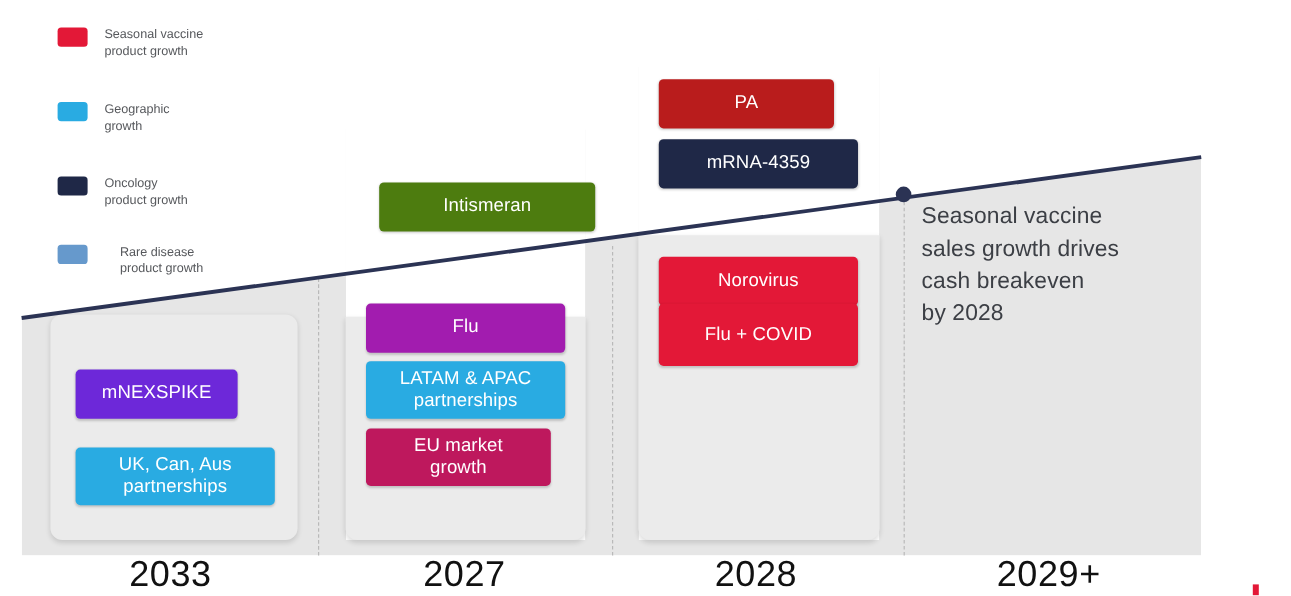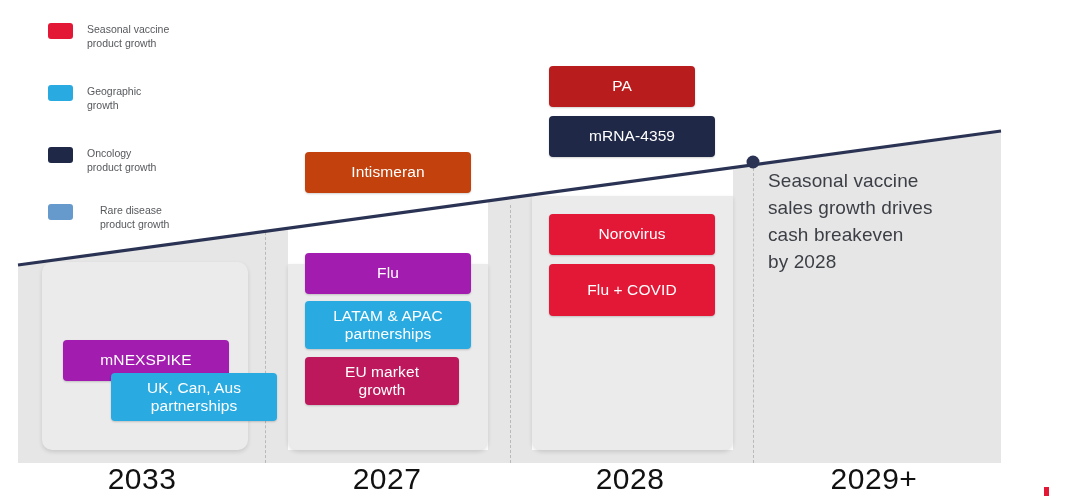--- a/index.html
+++ b/index.html
@@ -167,7 +167,7 @@
   <div class="pill" style="left:63px; top:373px; width:166px; height:48px; background:#29abe2; white-space:pre-line;margin-left:48px;">UK, Can, Aus
 partnerships</div>
 
-  <div class="pill" style="left:305px; top:152px; width:166px; height:41px; background:#c2410c;">Intismeran</div>
+  <div class="pill" style="left:316px; top:152px; width:180px; height:41px; background:#4d7c0f;">Intismeran</div>
   <div class="pill" style="left:305px; top:253px; width:166px; height:41px; background:#a21caf;">Flu</div>
   <div class="pill" style="left:305px; top:301px; width:166px; height:48px; background:#29abe2; white-space:pre-line;">LATAM &amp; APAC
 partnerships</div>

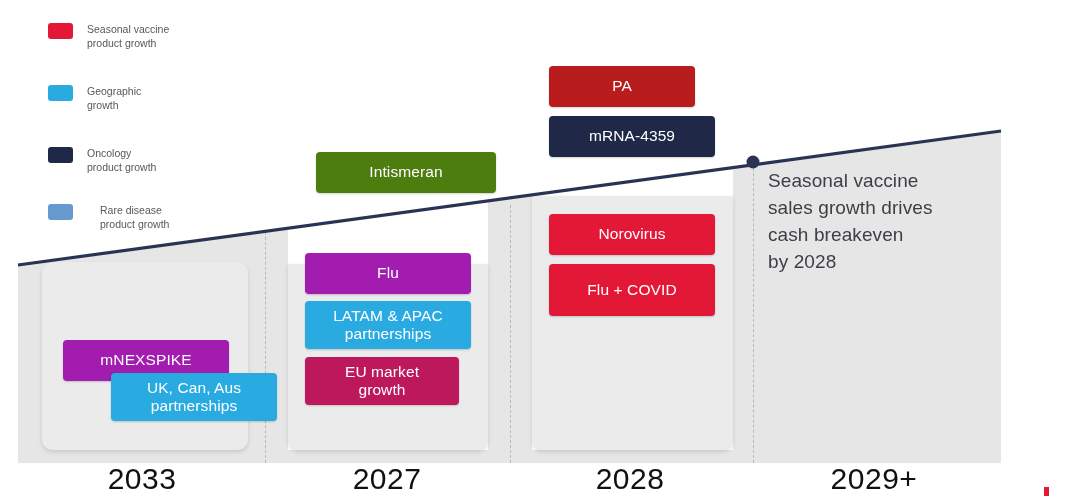--- a/index.html
+++ b/index.html
@@ -177,7 +177,7 @@
   <div class="pill" style="left:549px; top:66px; width:146px; height:41px; background:#b91c1c;">PA</div>
   <div class="pill" style="left:549px; top:116px; width:166px; height:41px; background:#1f2847;">mRNA-4359</div>
   <div class="pill" style="left:549px; top:214px; width:166px; height:41px; background:#e31837;">Norovirus</div>
-  <div class="pill" style="left:549px; top:264px; width:166px; height:52px; background:#e31837;">Flu + COVID</div>
+  <div class="pill" style="left:549px; top:253px; width:166px; height:52px; background:#e31837;">Flu + COVID</div>
 
   <div class="legend-item" style="left:48px; top:22px;">
     <span class="legend-swatch" style="background:#e31837;"></span>

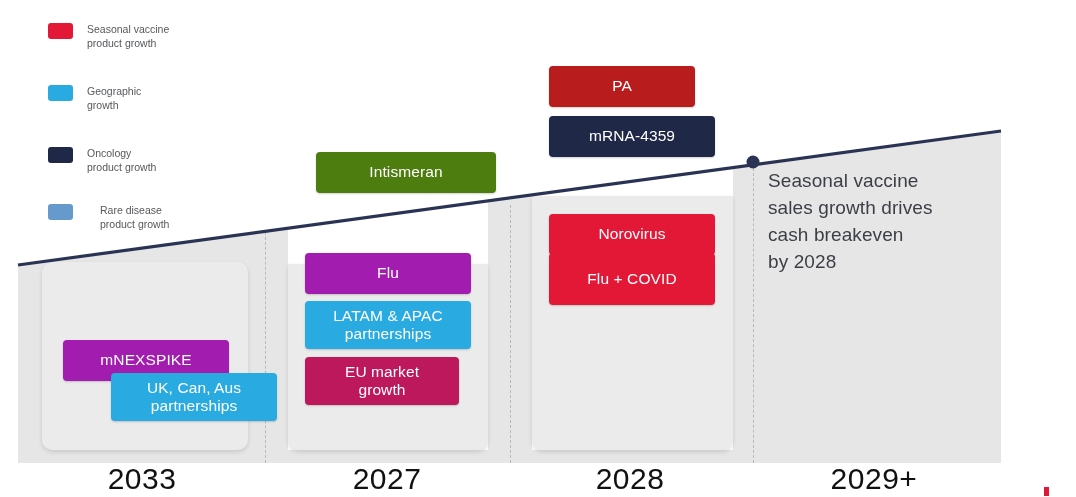--- a/index.html
+++ b/index.html
@@ -163,7 +163,7 @@
     <circle cx="753" cy="162" r="6.5" fill="#2b3354"></circle>
   </svg>
 
-  <div class="pill" style="left:63px; top:340px; width:166px; height:41px; background:#a21caf;">mNEXSPIKE</div>
+  <div class="pill" style="left:63px; top:308px; width:135px; height:41px; background:#6d28d9;">mNEXSPIKE</div>
   <div class="pill" style="left:63px; top:373px; width:166px; height:48px; background:#29abe2; white-space:pre-line;margin-left:48px;">UK, Can, Aus
 partnerships</div>
 

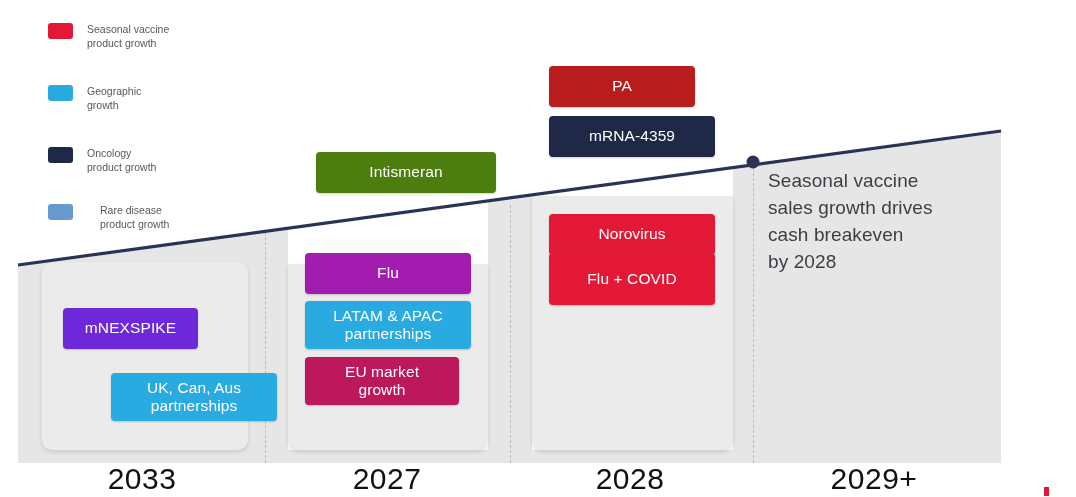--- a/index.html
+++ b/index.html
@@ -164,7 +164,7 @@
   </svg>
 
   <div class="pill" style="left:63px; top:308px; width:135px; height:41px; background:#6d28d9;">mNEXSPIKE</div>
-  <div class="pill" style="left:63px; top:373px; width:166px; height:48px; background:#29abe2; white-space:pre-line;margin-left:48px;">UK, Can, Aus
+  <div class="pill" style="left:63px; top:373px; width:166px; height:48px; background:#29abe2; white-space:pre-line;">UK, Can, Aus
 partnerships</div>
 
   <div class="pill" style="left:316px; top:152px; width:180px; height:41px; background:#4d7c0f;">Intismeran</div>

